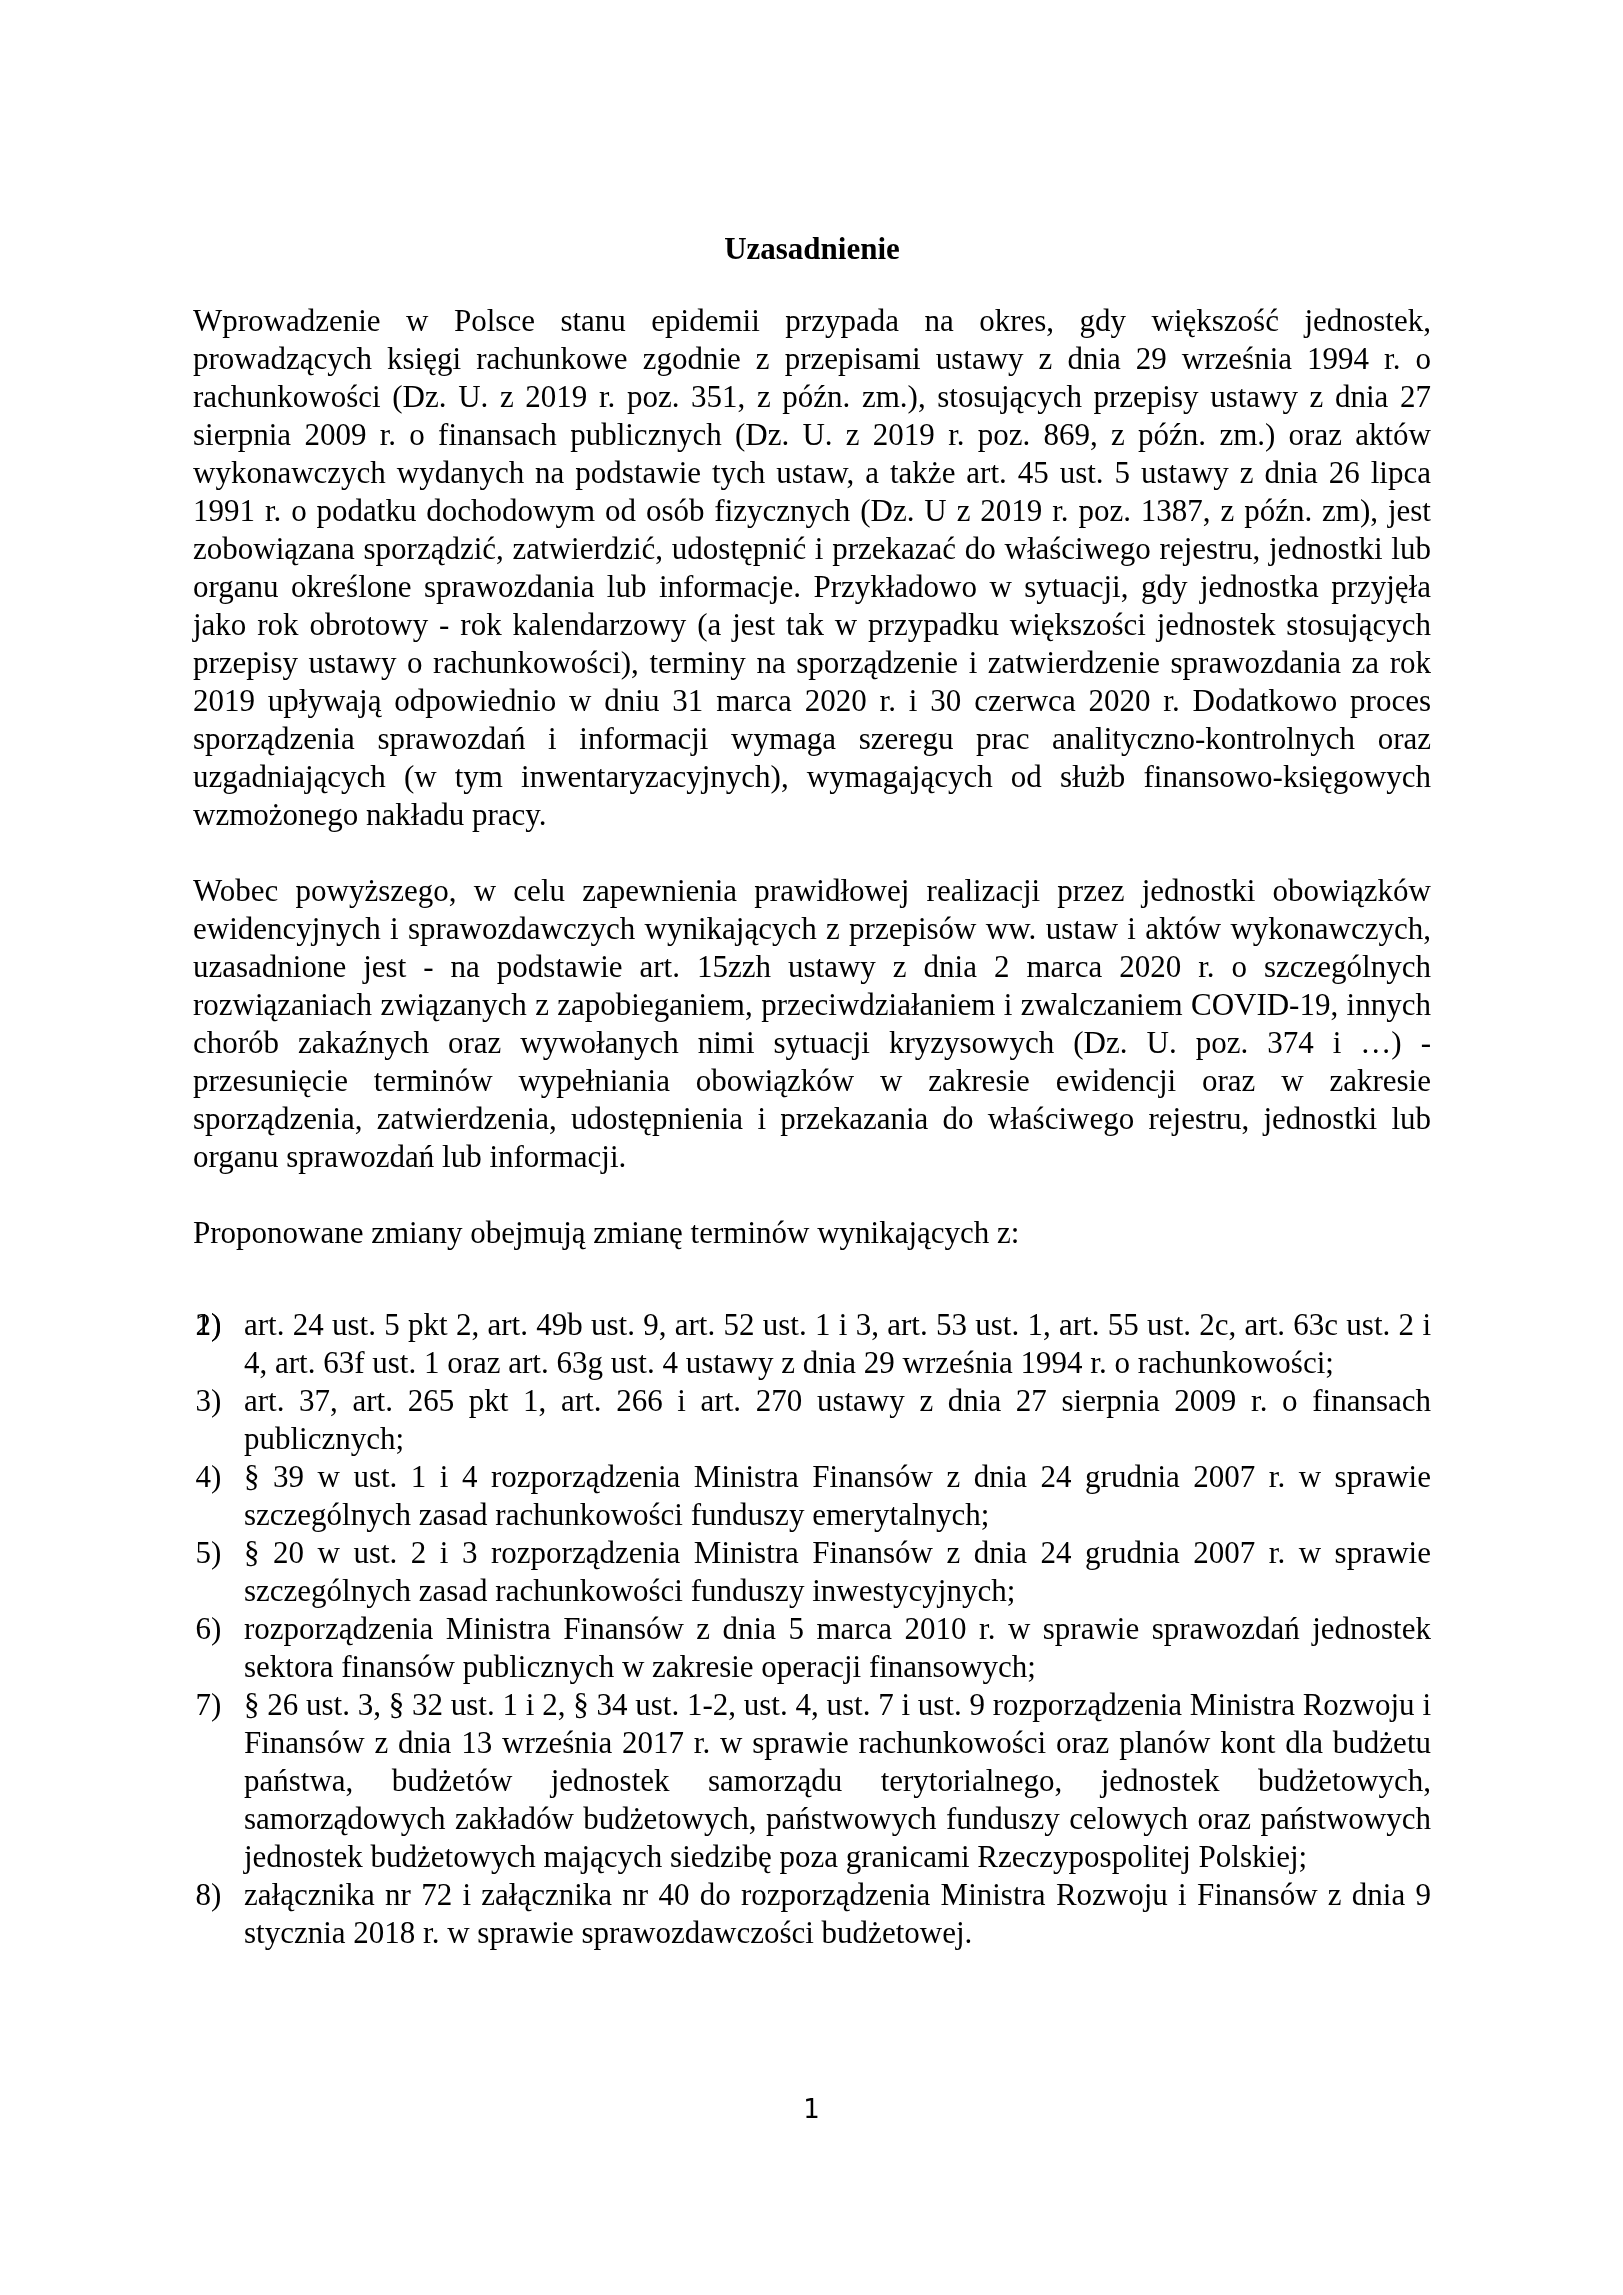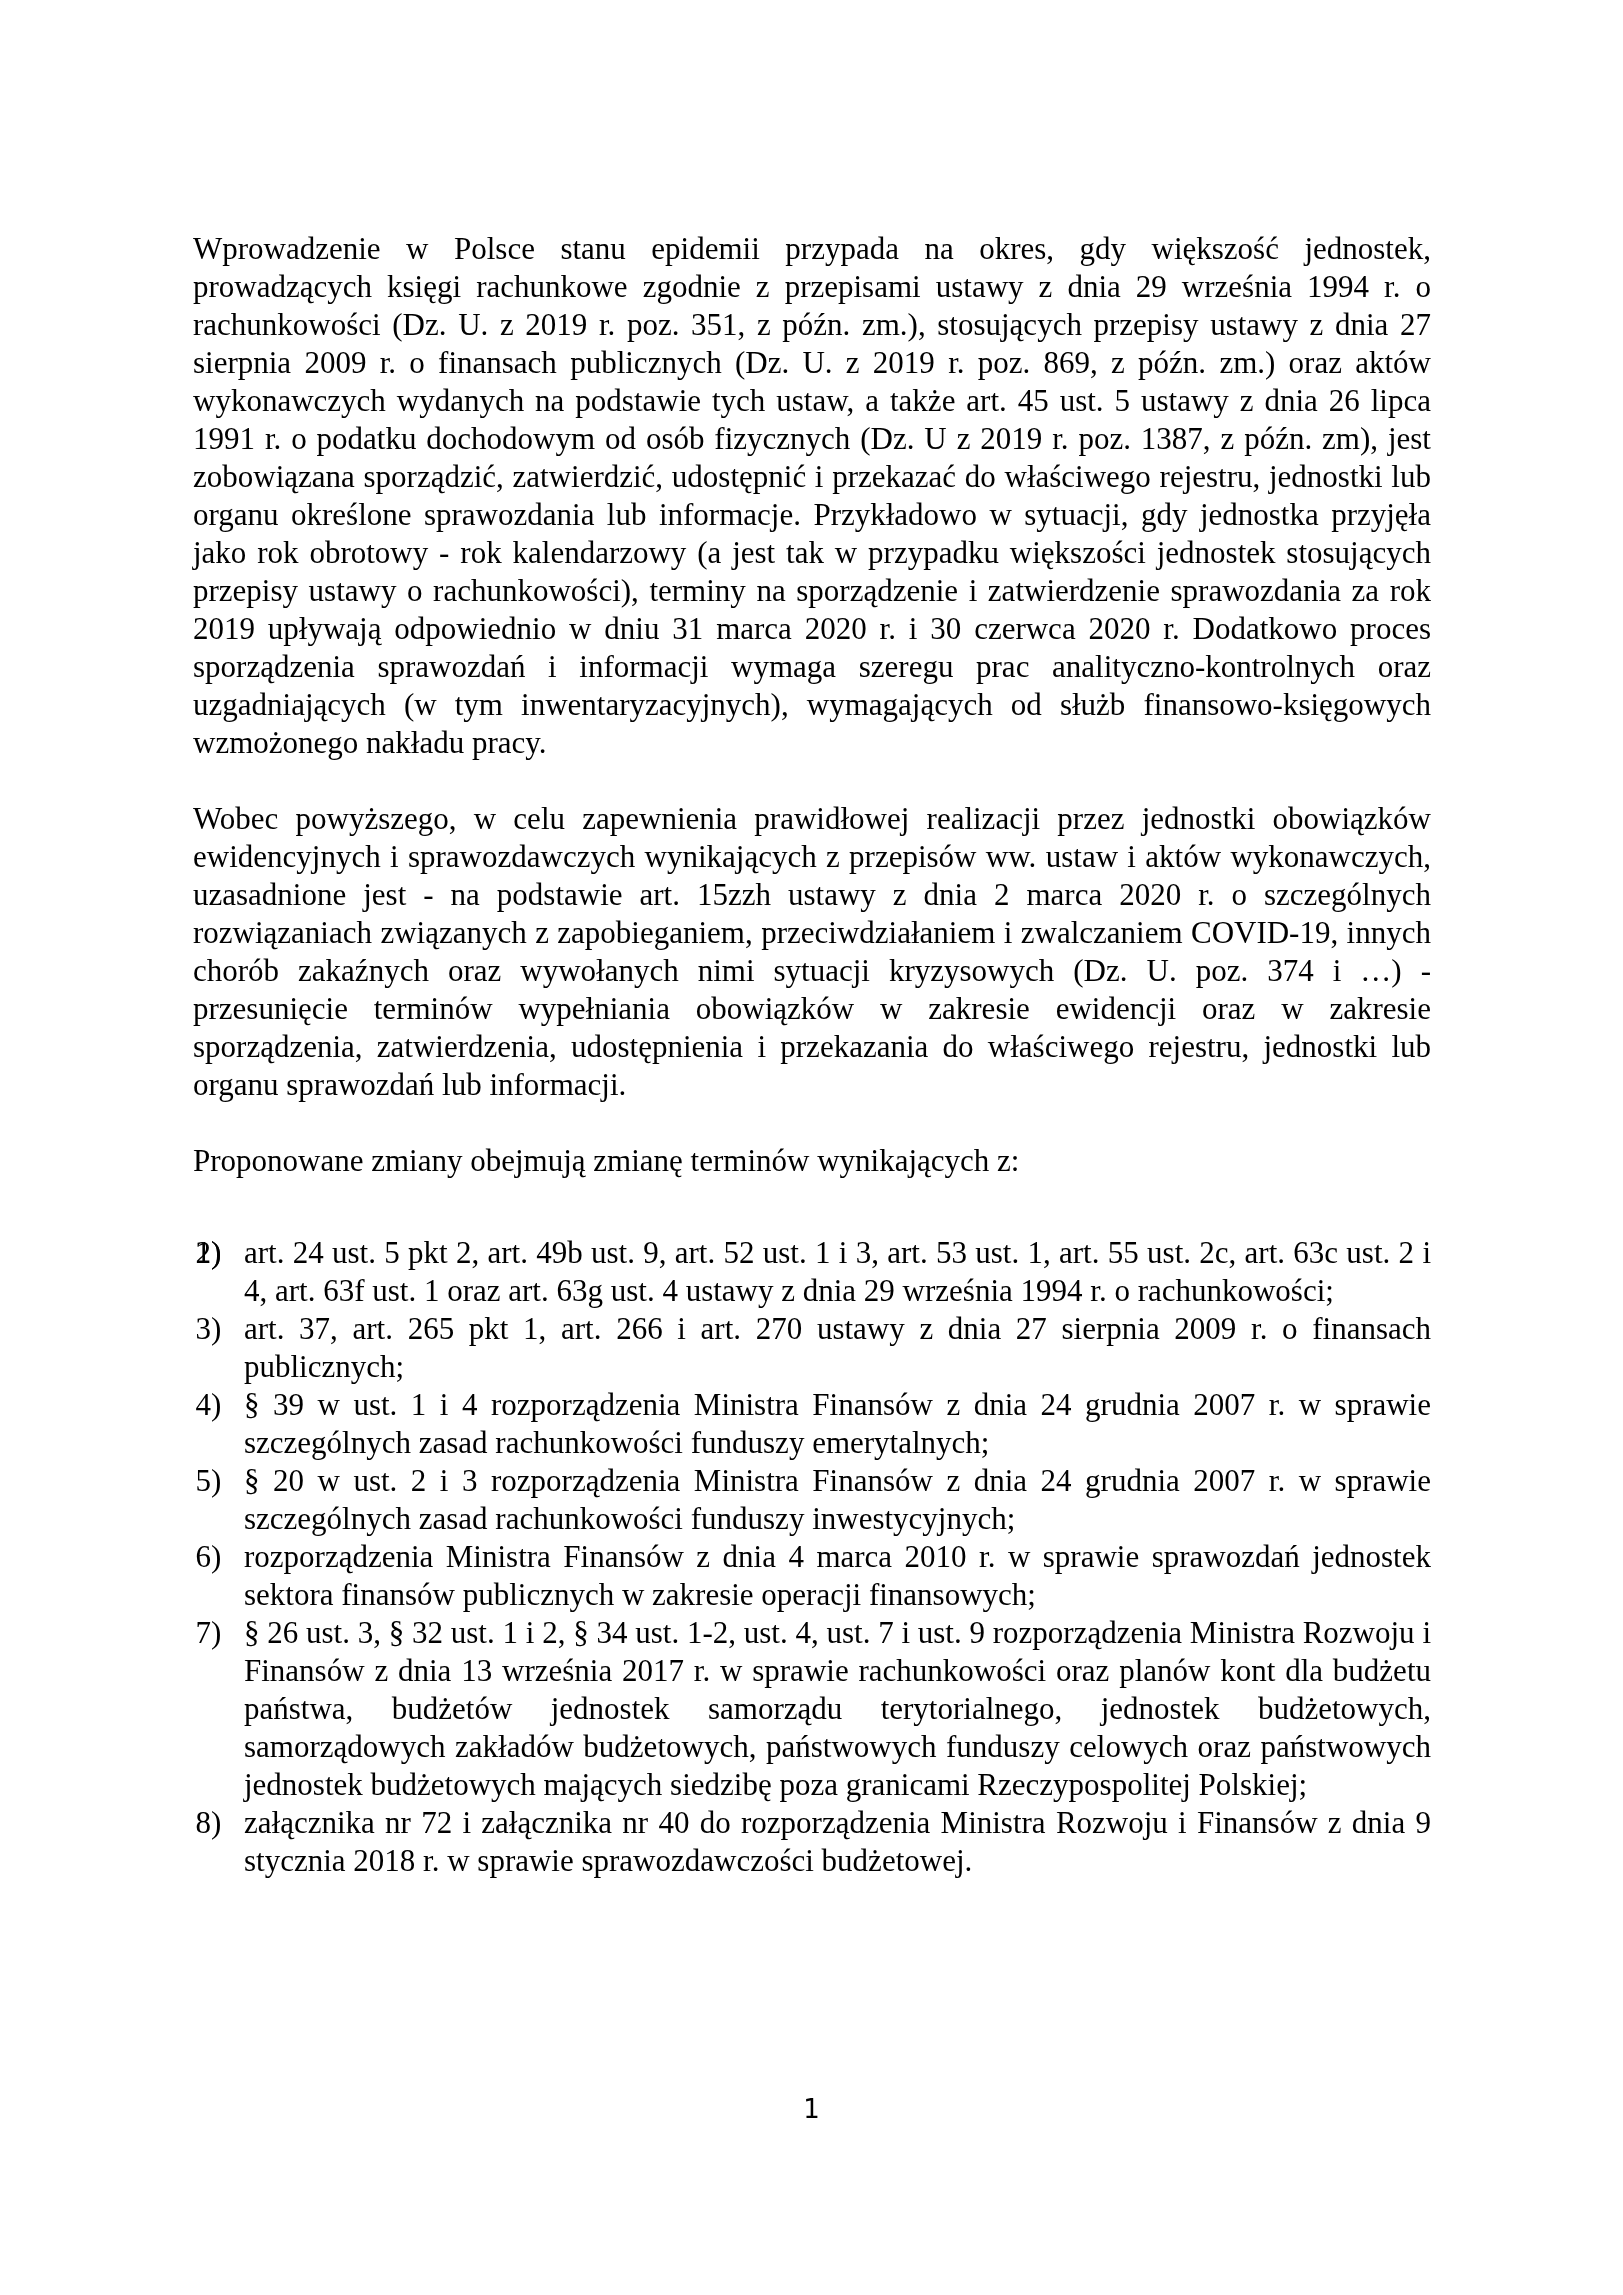--- a/index.html
+++ b/index.html
@@ -26,6 +26,7 @@
 <body>
 
 <div class="page">
+  <div class="title">Uzasadnienie</div>
 
   <p class="para">Wprowadzenie w Polsce stanu epidemii przypada na okres, gdy większość jednostek, prowadzących księgi rachunkowe zgodnie z przepisami ustawy z dnia 29 września 1994 r. o rachunkowości (Dz. U. z 2019 r. poz. 351, z późn. zm.), stosujących przepisy ustawy z dnia 27 sierpnia 2009 r. o finansach publicznych (Dz. U. z 2019 r. poz. 869, z późn. zm.) oraz aktów wykonawczych wydanych na podstawie tych ustaw, a także art. 45 ust. 5 ustawy z dnia 26 lipca 1991 r. o podatku dochodowym od osób fizycznych (Dz. U  z 2019 r. poz. 1387, z późn. zm), jest zobowiązana sporządzić, zatwierdzić, udostępnić i przekazać do właściwego rejestru, jednostki lub organu określone sprawozdania lub informacje. Przykładowo w sytuacji, gdy jednostka przyjęła jako rok obrotowy - rok kalendarzowy (a jest tak w przypadku większości jednostek stosujących przepisy ustawy o rachunkowości), terminy na sporządzenie i zatwierdzenie sprawozdania  za rok 2019 upływają odpowiednio w dniu 31 marca 2020 r. i 30 czerwca 2020 r. Dodatkowo proces sporządzenia sprawozdań i informacji wymaga szeregu prac analityczno-kontrolnych oraz uzgadniających (w tym inwentaryzacyjnych), wymagających od służb finansowo-księgowych wzmożonego nakładu pracy.</p>
   <p class="para">Wobec powyższego, w celu zapewnienia prawidłowej realizacji przez jednostki obowiązków ewidencyjnych i sprawozdawczych wynikających z przepisów ww. ustaw i aktów wykonawczych, uzasadnione jest - na podstawie art. 15zzh ustawy z dnia 2 marca 2020 r. o szczególnych rozwiązaniach związanych z zapobieganiem, przeciwdziałaniem i zwalczaniem COVID-19, innych chorób zakaźnych oraz wywołanych nimi sytuacji kryzysowych (Dz. U. poz. 374 i …) - przesunięcie terminów wypełniania obowiązków w zakresie ewidencji oraz w zakresie sporządzenia, zatwierdzenia, udostępnienia i przekazania do właściwego rejestru, jednostki lub organu sprawozdań lub informacji.</p>

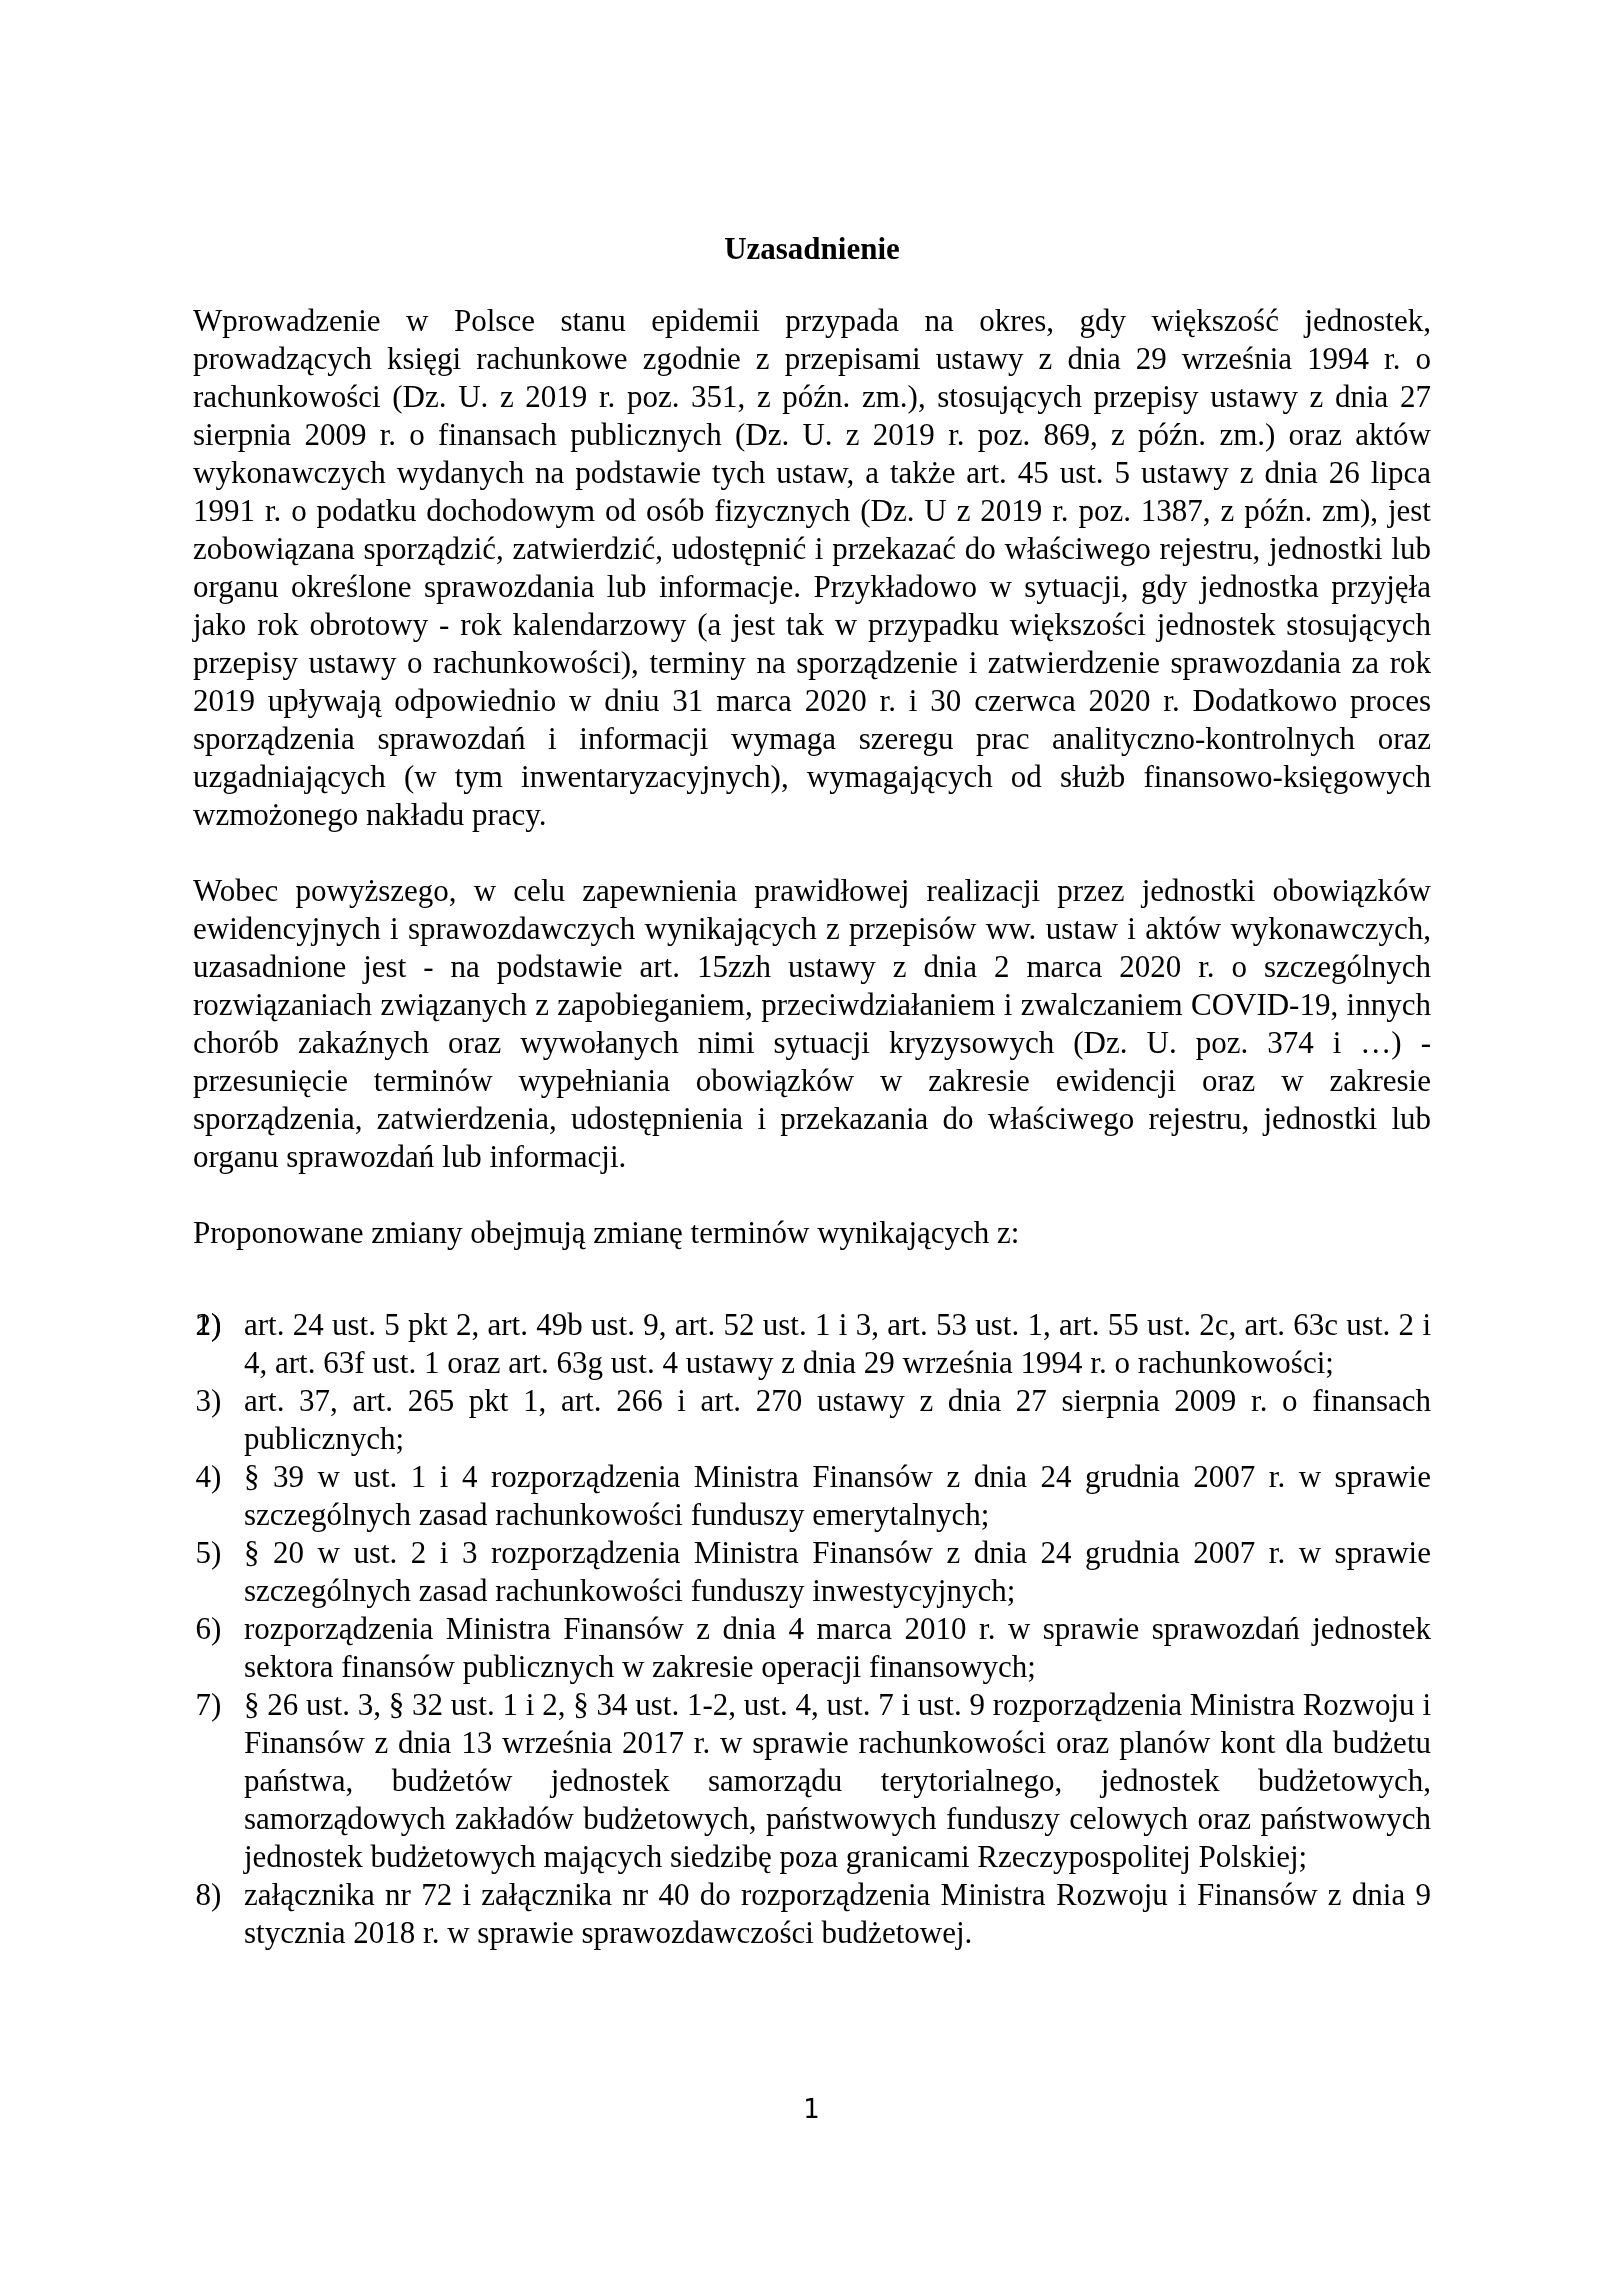--- a/index.html
+++ b/index.html
@@ -39,7 +39,7 @@
     <li><span class="num">3)</span><span>art. 37, art. 265 pkt 1,  art. 266 i art. 270 ustawy z dnia 27 sierpnia 2009 r. o finansach publicznych;</span></li>
     <li><span class="num">4)</span><span>§ 39 w ust. 1 i 4 rozporządzenia Ministra Finansów z dnia 24 grudnia 2007 r. w sprawie szczególnych zasad rachunkowości funduszy emerytalnych;</span></li>
     <li><span class="num">5)</span><span>§ 20 w ust. 2 i 3 rozporządzenia Ministra Finansów z dnia 24 grudnia 2007 r. w sprawie szczególnych zasad rachunkowości funduszy inwestycyjnych;</span></li>
-    <li><span class="num">6)</span><span>rozporządzenia Ministra Finansów z dnia 4 marca 2010 r. w sprawie sprawozdań jednostek sektora finansów publicznych w zakresie operacji finansowych;</span></li>
+    <li><span class="num">6)</span><span>rozporządzenia Ministra Finansów z dnia 5 marca 2010 r. w sprawie sprawozdań jednostek sektora finansów publicznych w zakresie operacji finansowych;</span></li>
     <li><span class="num">7)</span><span>§ 26 ust. 3, §  32 ust. 1 i 2, § 34 ust. 1-2, ust. 4, ust. 7 i ust. 9 rozporządzenia Ministra Rozwoju i Finansów z dnia 13 września 2017 r. w sprawie rachunkowości oraz planów kont dla budżetu państwa, budżetów jednostek samorządu terytorialnego, jednostek budżetowych, samorządowych zakładów budżetowych, państwowych funduszy celowych oraz państwowych jednostek budżetowych mających siedzibę poza granicami Rzeczypospolitej Polskiej;</span></li>
     <li><span class="num">8)</span><span>załącznika nr 72 i załącznika nr 40 do rozporządzenia Ministra Rozwoju i Finansów z dnia 9 stycznia 2018 r. w sprawie sprawozdawczości budżetowej.</span></li>
   </ol>

